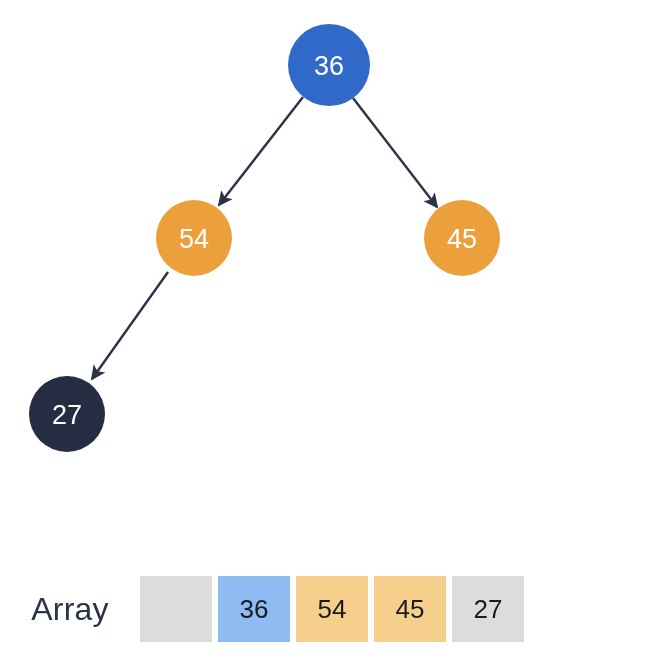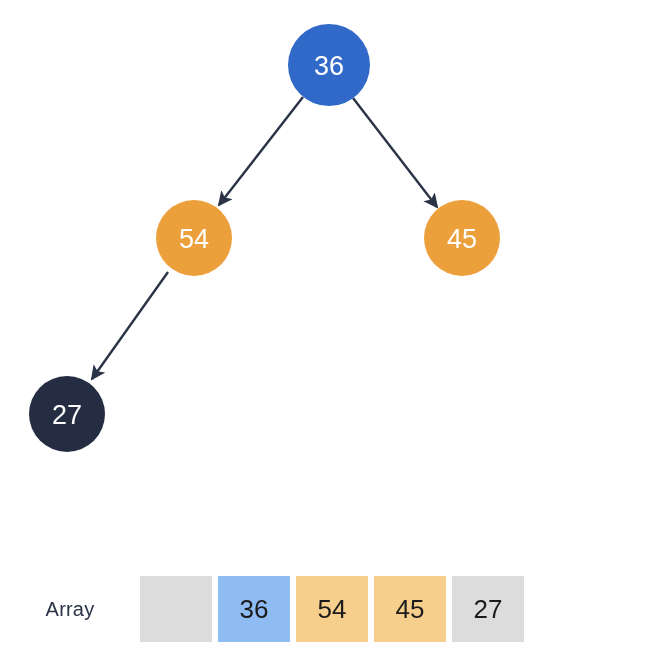--- a/index.html
+++ b/index.html
@@ -45,7 +45,7 @@
   #array-label {
     width: 140px;
     text-align: center;
-    font-size: 20px;
+    font-size: 32px;
     color: #2b3347;
     font-family: "Liberation Sans", sans-serif;
     letter-spacing: 0.2px;

